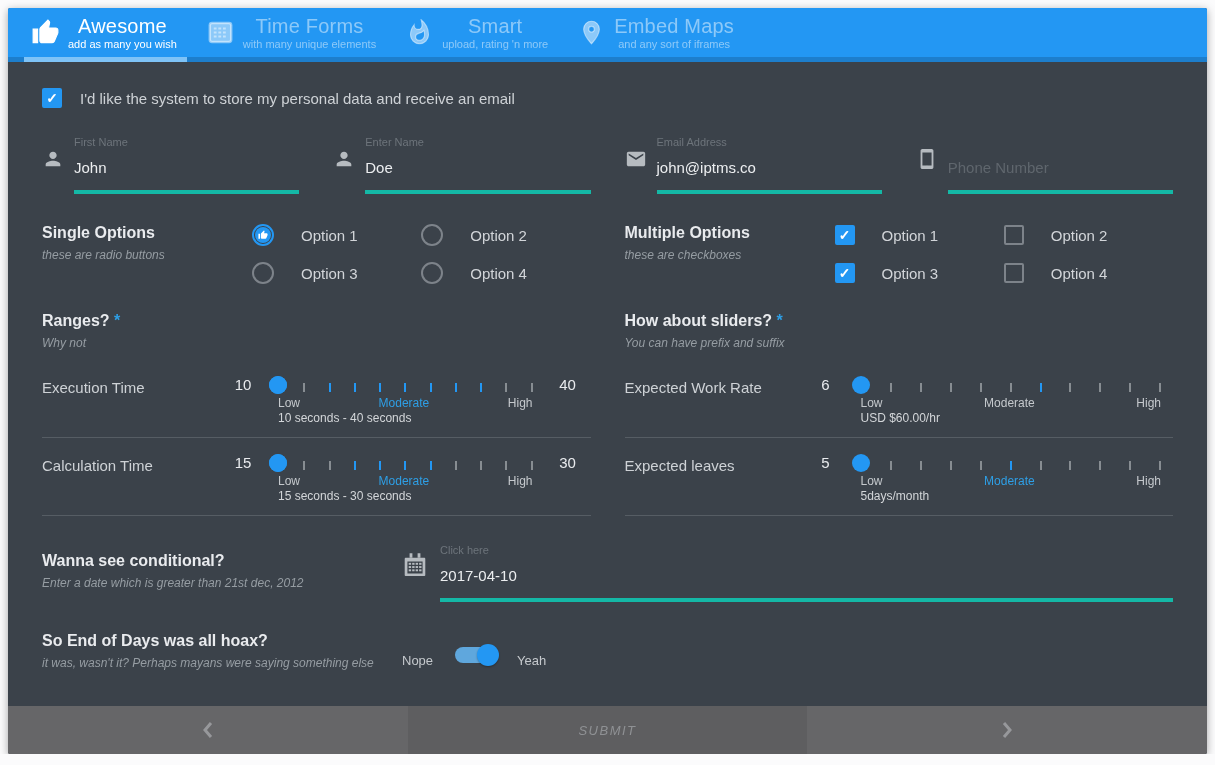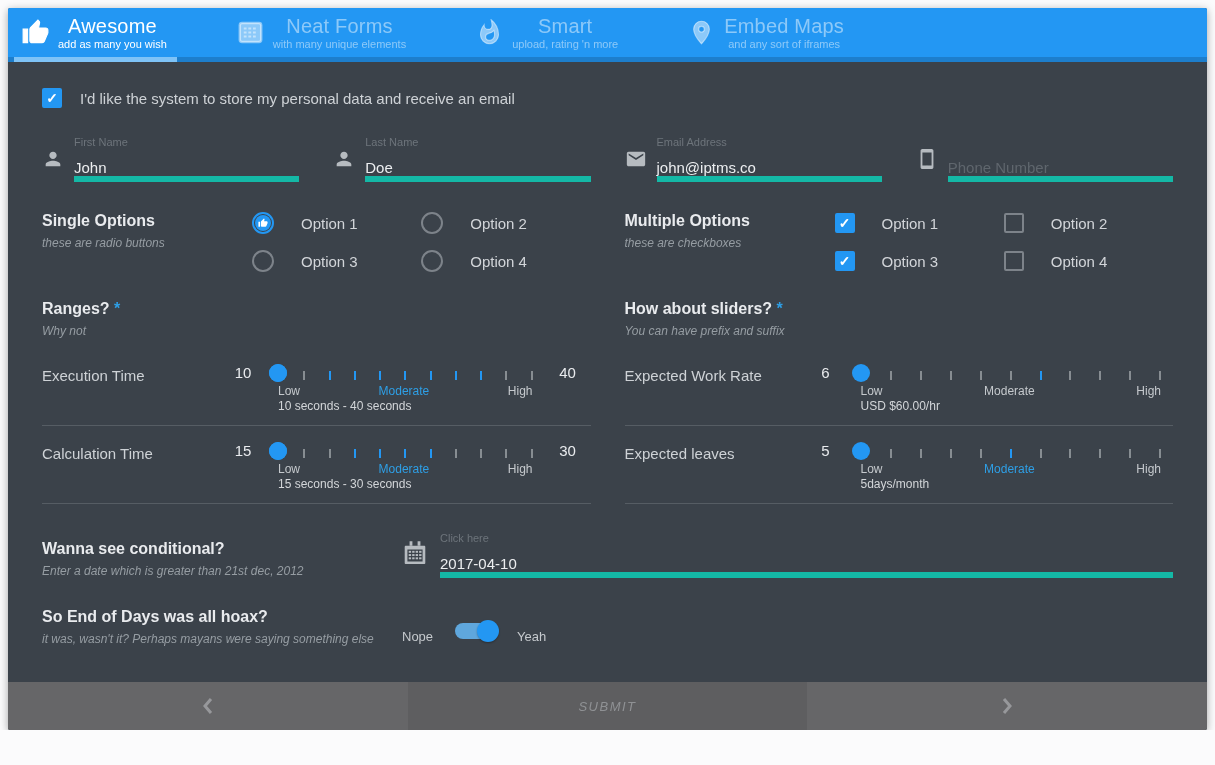--- a/index.html
+++ b/index.html
@@ -10,7 +10,7 @@
   }
 
   
-  .header { position:relative; background:#2397f3; height:54px; display:flex;gap:40px; }
+  .header { position:relative; background:#2397f3; height:54px; padding-left:10px; display:flex; }
   .header-strip { position:absolute; left:0; right:0; bottom:0; height:5px; background:#1d7ecc; }
   .tab { position:relative; display:flex; align-items:center; gap:9px; padding:0 16px 5px 14px; cursor:pointer; color:rgba(255,255,255,.48); }
   .tab.active { color:#fff; }

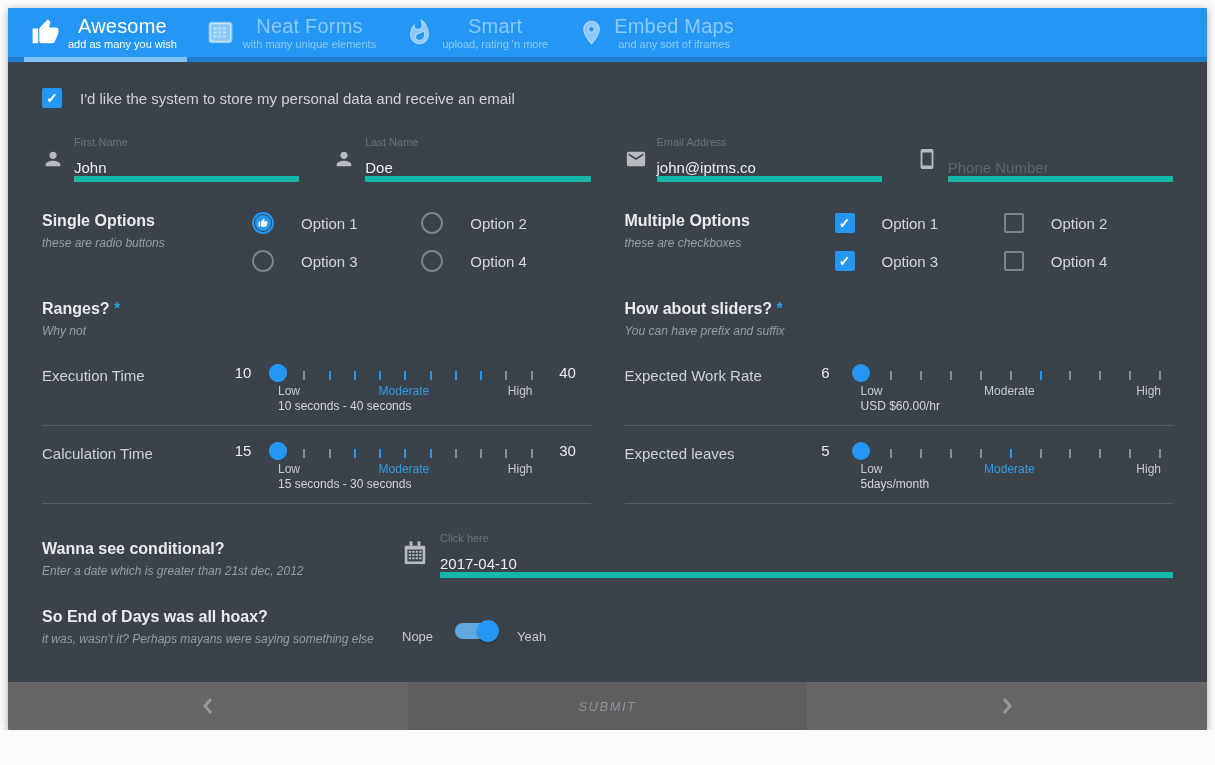--- a/index.html
+++ b/index.html
@@ -125,7 +125,7 @@
           </svg>
       </span>
       <span class="t-text">
-        <span class="t-title">Neat Forms</span>
+        <span class="t-title">Time Forms</span>
         <span class="t-sub">with many unique elements</span>
       </span>
     </div>

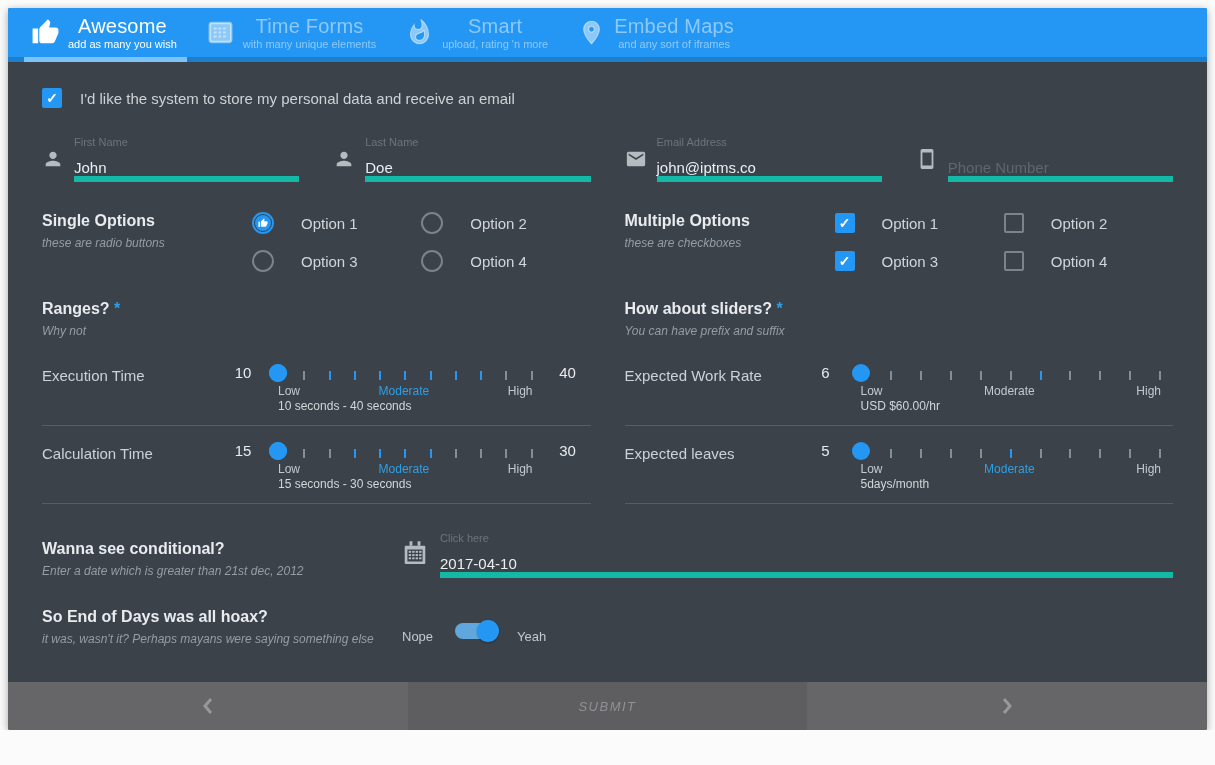--- a/index.html
+++ b/index.html
@@ -35,7 +35,7 @@
   .field { display:flex; }
   .f-icon { width:32px; padding-top:16px; color:#b6bbc0; flex:0 0 auto; }
   .f-icon svg { width:22px; height:22px; fill:currentColor; }
-  .f-body { flex:1; border-bottom:6px solid #14b8a6; padding-bottom:0; }
+  .f-body { flex:1; border-bottom:4px solid #14b8a6; padding-bottom:14px; }
   .f-label { font-size:11px; color:#6d747b; height:14px; }
   .f-value { font-size:15px; color:#eceef0; margin-top:9px; }
   .f-value.placeholder { color:#5f666d; }

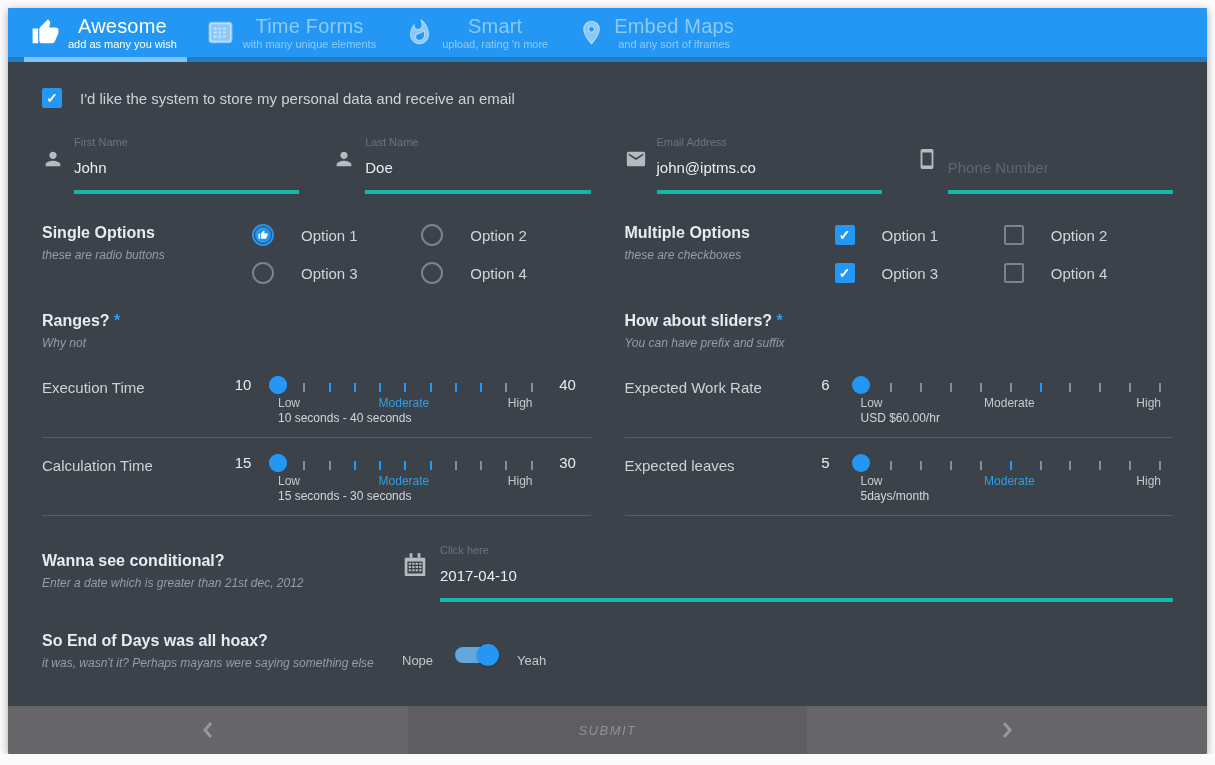--- a/index.html
+++ b/index.html
@@ -181,7 +181,7 @@
             </svg>
         </span>
         <span class="f-body">
-          <span class="f-label">Last Name</span>
+          <span class="f-label">Enter Name</span>
           <div class="f-value">Doe</div>
         </span>
       </div>

